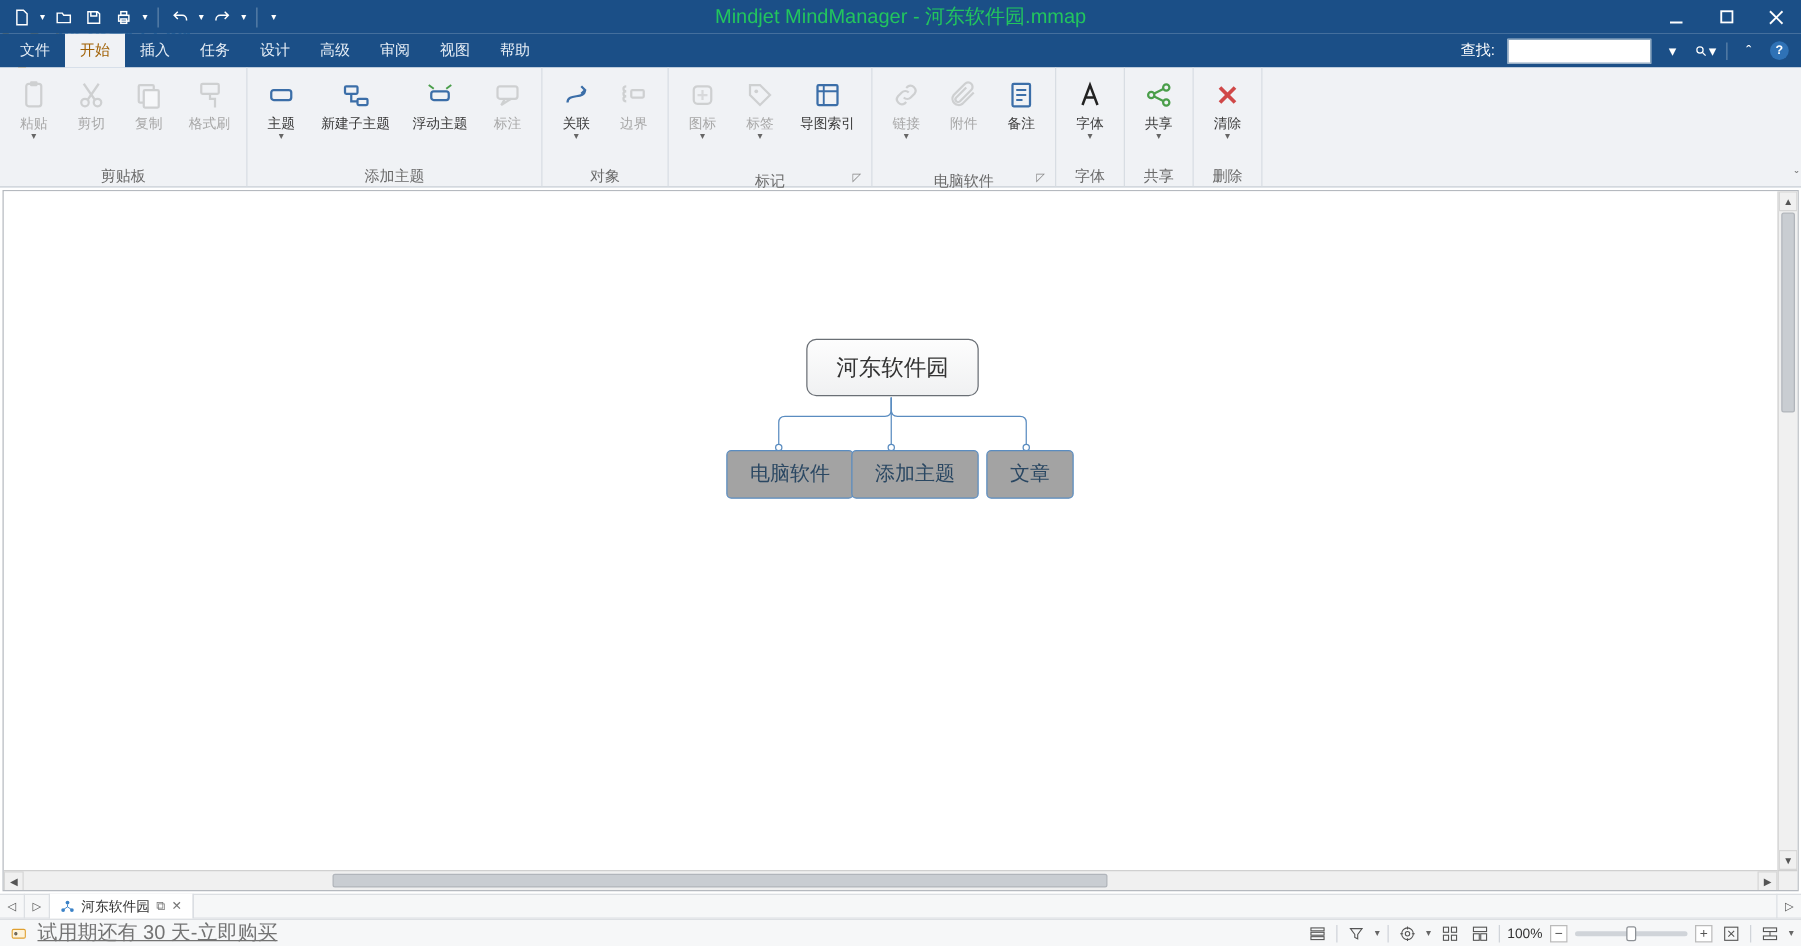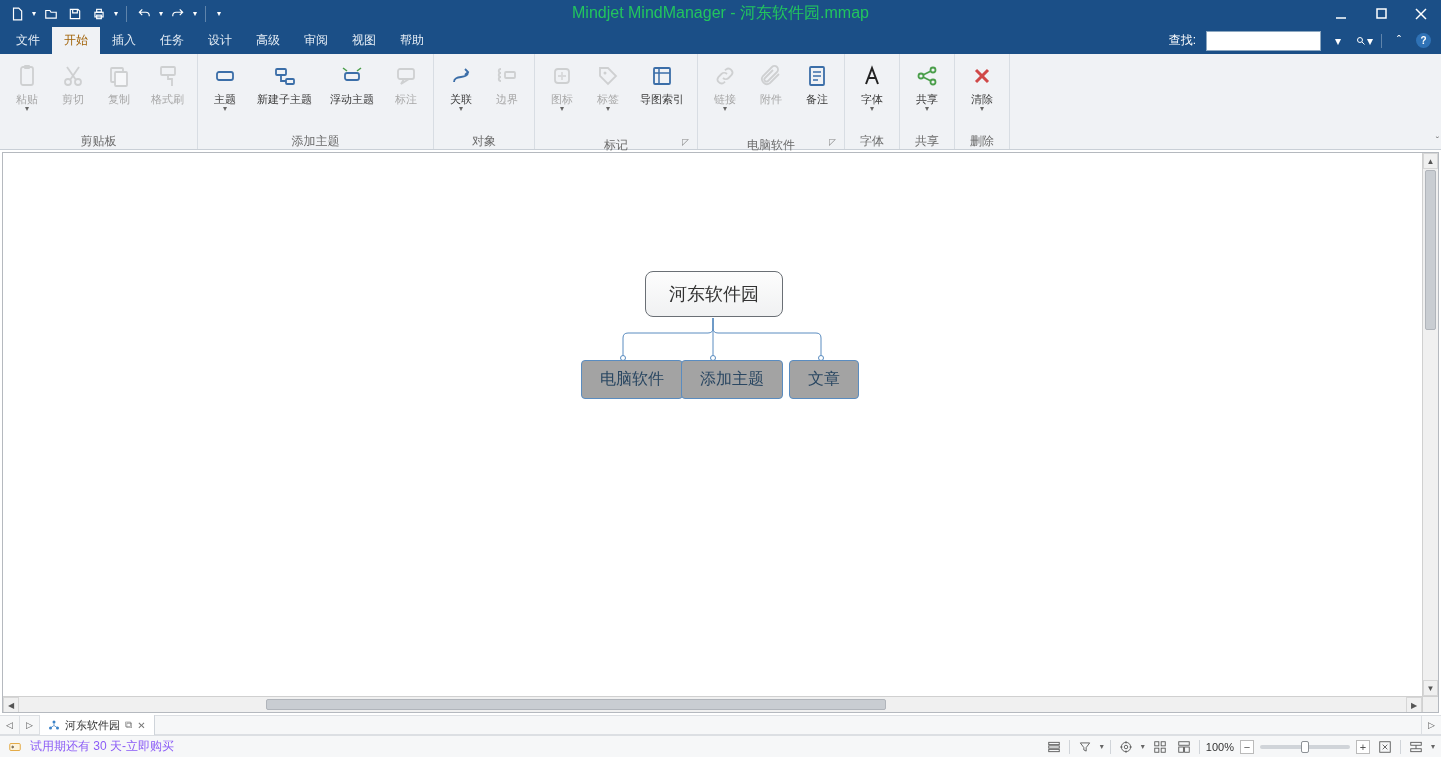--- a/index.html
+++ b/index.html
@@ -66,7 +66,7 @@
 
 
 .statusbar { height: 22px; background: #f6f7f8; display: flex; align-items: center; padding: 0 6px; gap: 6px; border-top: 1px solid #dcdfe3; }
-.status-link { color: #8b5cf6; font-size: 12px; cursor: pointer; }
+.status-link { color: #737373; text-decoration: underline; font-size: 16px; cursor: pointer; }
 .status-right { margin-left: auto; display: flex; align-items: center; gap: 6px; }
 .status-icon { width: 18px; height: 18px; display: flex; align-items: center; justify-content: center; color: #555; cursor: pointer; }
 .status-icon svg { width: 14px; height: 14px; stroke: #555; fill: none; stroke-width: 1.5; }

